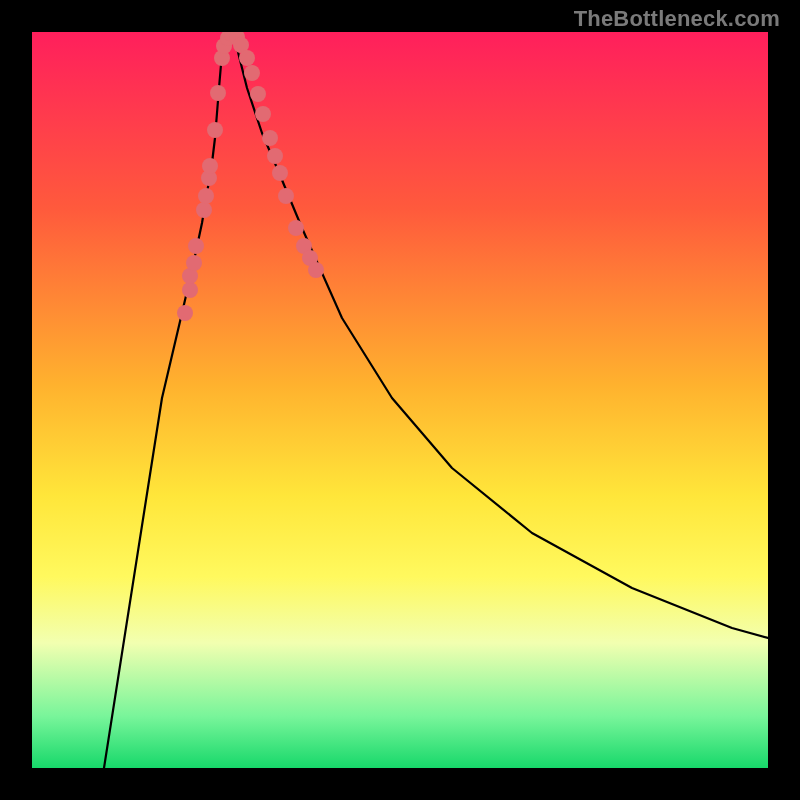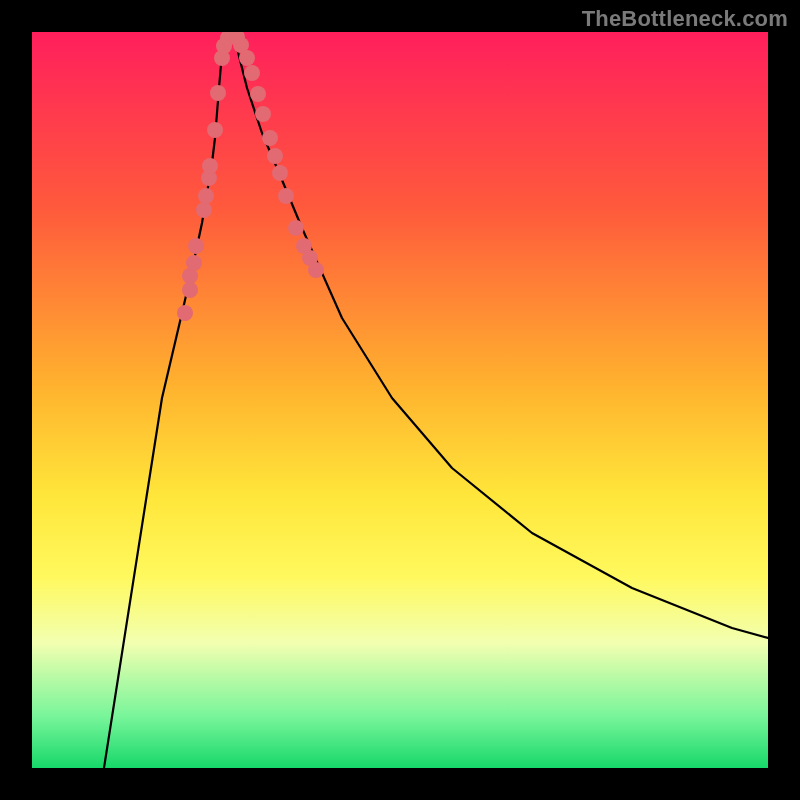--- a/index.html
+++ b/index.html
@@ -29,7 +29,7 @@
   .watermark {
     position: absolute;
     top: 6px;
-    right: 12px;
+    right: 20px;
     font-family: Arial, Helvetica, sans-serif;
     font-size: 22px;
     font-weight: 600;

